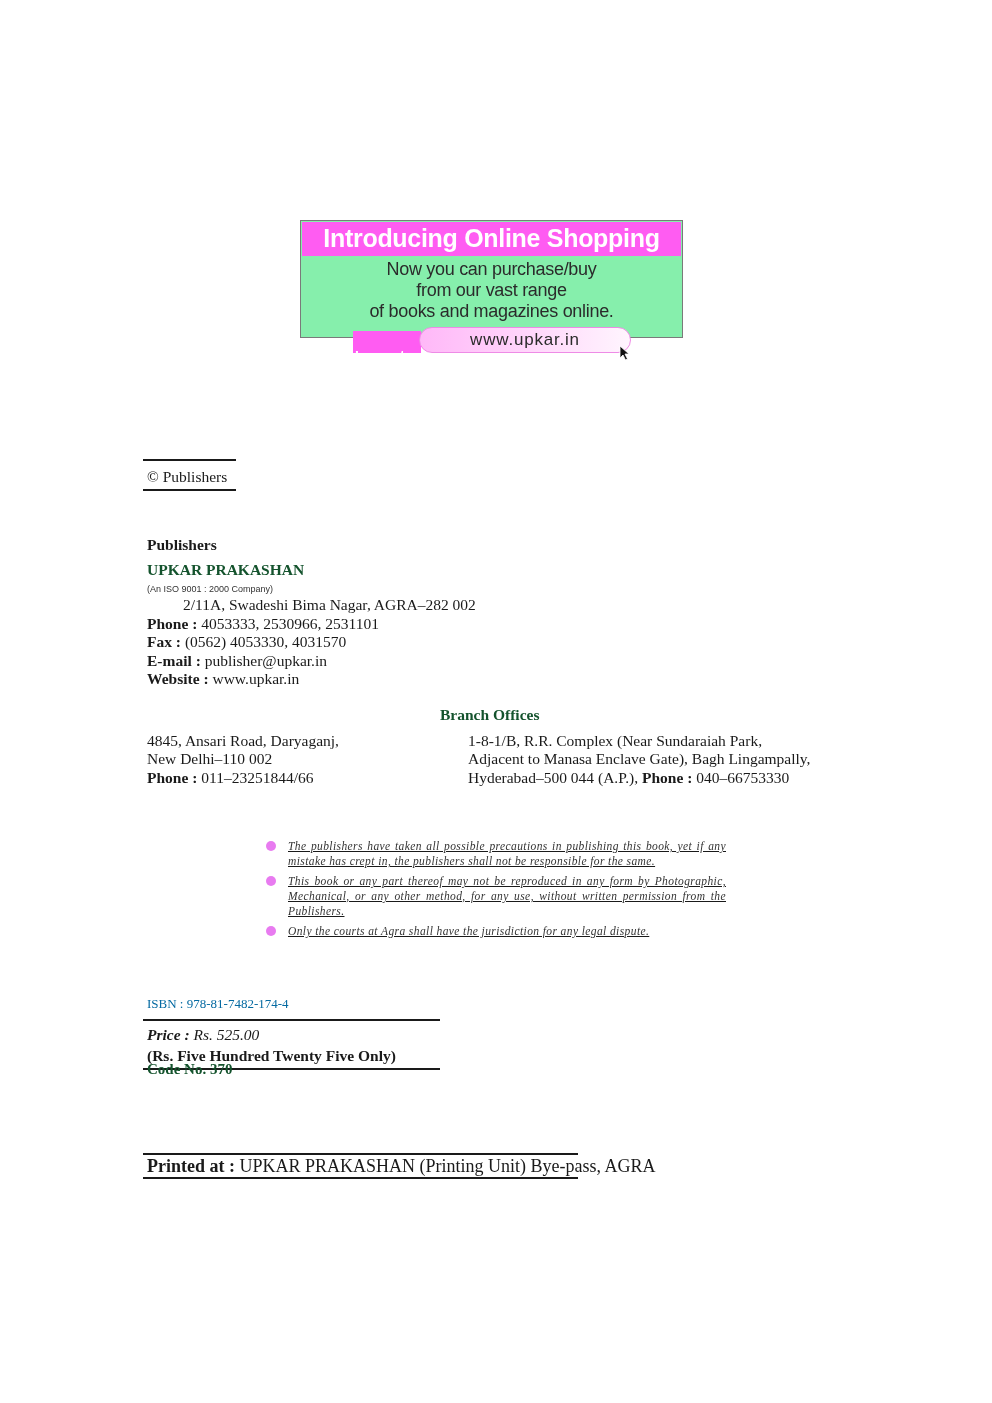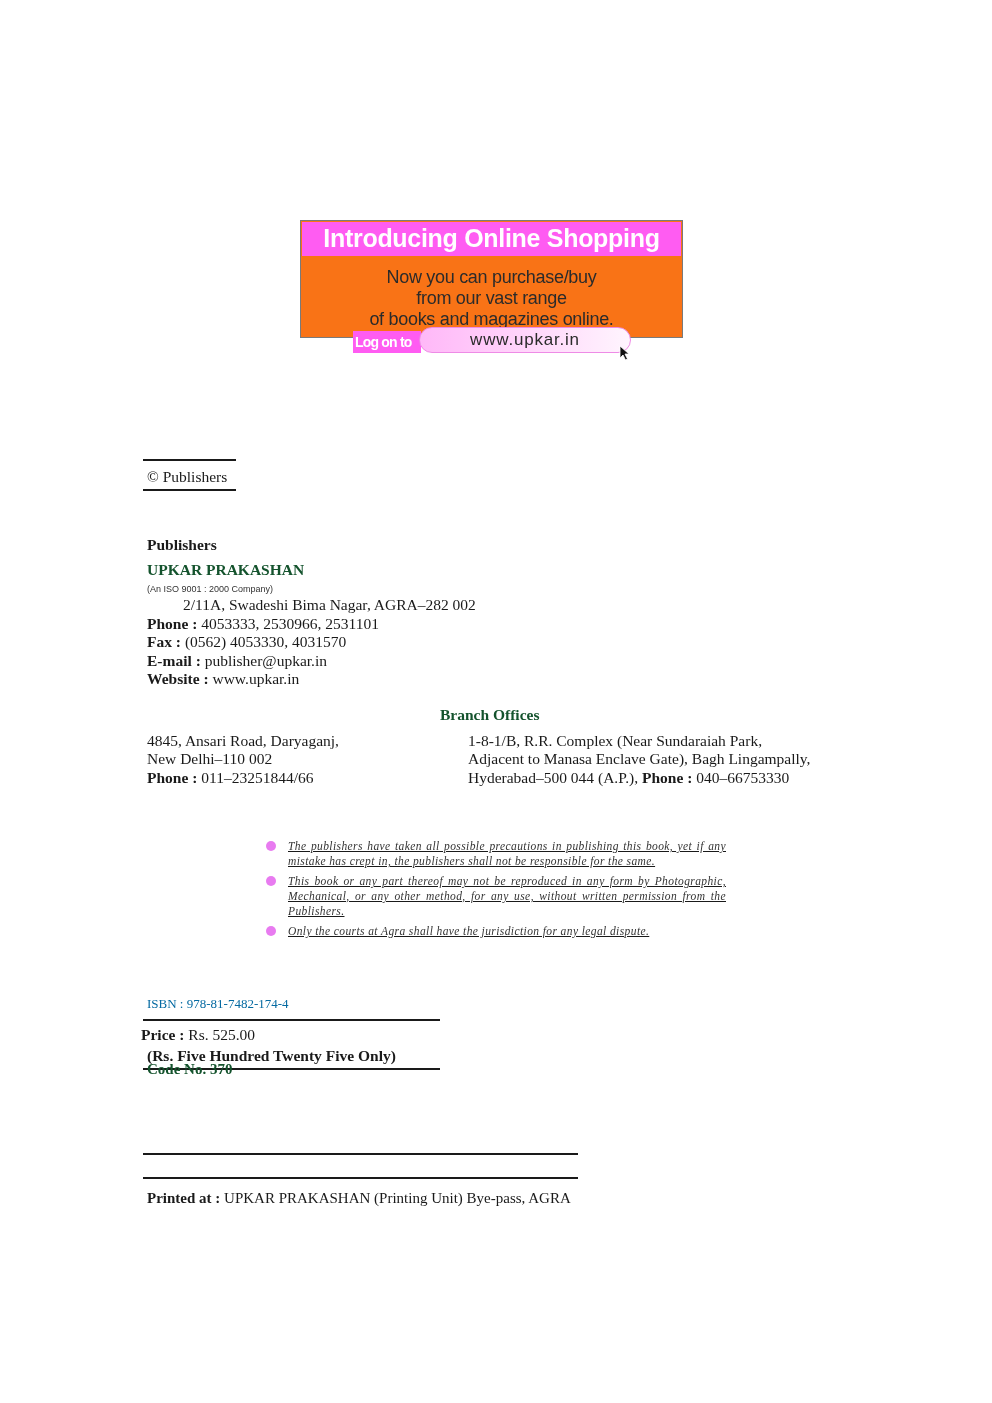--- a/index.html
+++ b/index.html
@@ -8,7 +8,7 @@
     .abs { position: absolute; }
 
     
-    .banner { left: 300px; top: 220px; width: 383px; height: 118px; border: 1px solid #7a7a7a; box-sizing: border-box; background: #f97316; }
+    .banner { left: 300px; top: 220px; width: 383px; height: 118px; border: 1px solid #7a7a7a; box-sizing: border-box; background: #86efac; }
     .banner-head { position: absolute; left: 1px; top: 1px; right: 1px; height: 34px; background: #ff5cf2; }
     .banner-title { position: absolute; left: 0; right: 0; top: 2px; text-align: center; color: #fff;
                     font-family: "Liberation Sans", "DejaVu Sans", sans-serif; font-weight: bold; font-size: 25px; letter-spacing: -0.3px; }

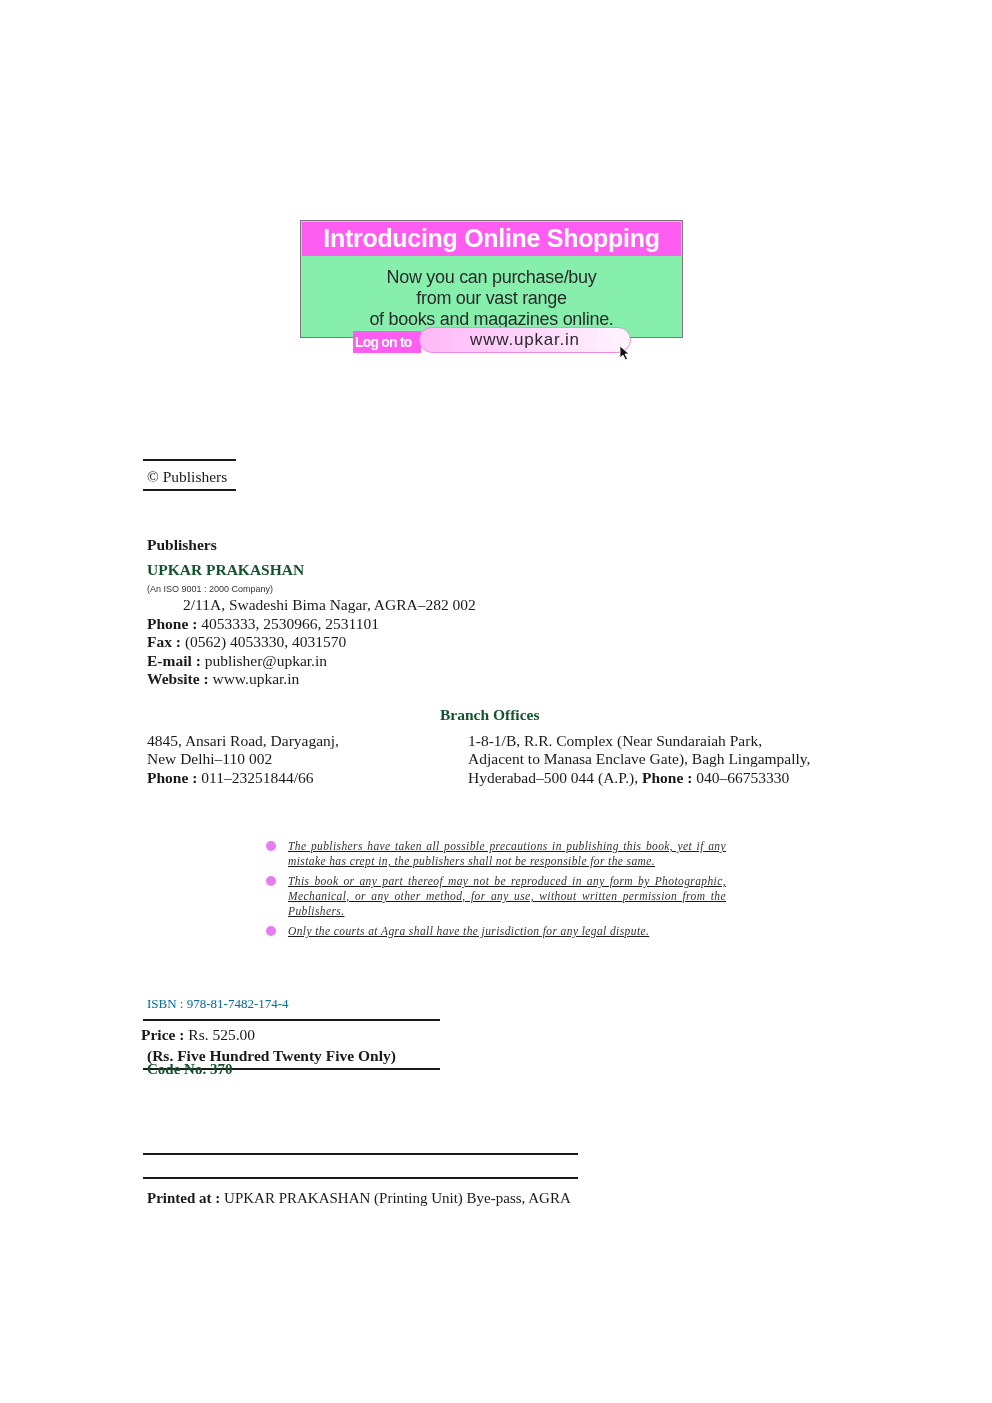--- a/index.html
+++ b/index.html
@@ -13,7 +13,7 @@
     .banner-title { position: absolute; left: 0; right: 0; top: 2px; text-align: center; color: #fff;
                     font-family: "Liberation Sans", "DejaVu Sans", sans-serif; font-weight: bold; font-size: 25px; letter-spacing: -0.3px; }
     .banner-body { position: absolute; left: 0; right: 0; top: 38px; text-align: center;
-                   font-family: "Liberation Sans", "DejaVu Sans", sans-serif; font-size: 18px; line-height: 21px; color: #2b2b2b; letter-spacing: -0.3px; margin-top: 8px; }
+                   font-family: "Liberation Sans", "DejaVu Sans", sans-serif; font-size: 18px; line-height: 21px; color: #2b2b2b; letter-spacing: -0.3px; }
     .logon-tag { position: absolute; left: 52px; top: 110px; width: 68px; height: 22px; background: #ff5cf2; }
     .logon-label { position: absolute; left: 2px; top: 3px; color: #fff; font-family: "Liberation Sans", "DejaVu Sans", sans-serif;
                    font-weight: bold; font-size: 14px; letter-spacing: -0.8px; }

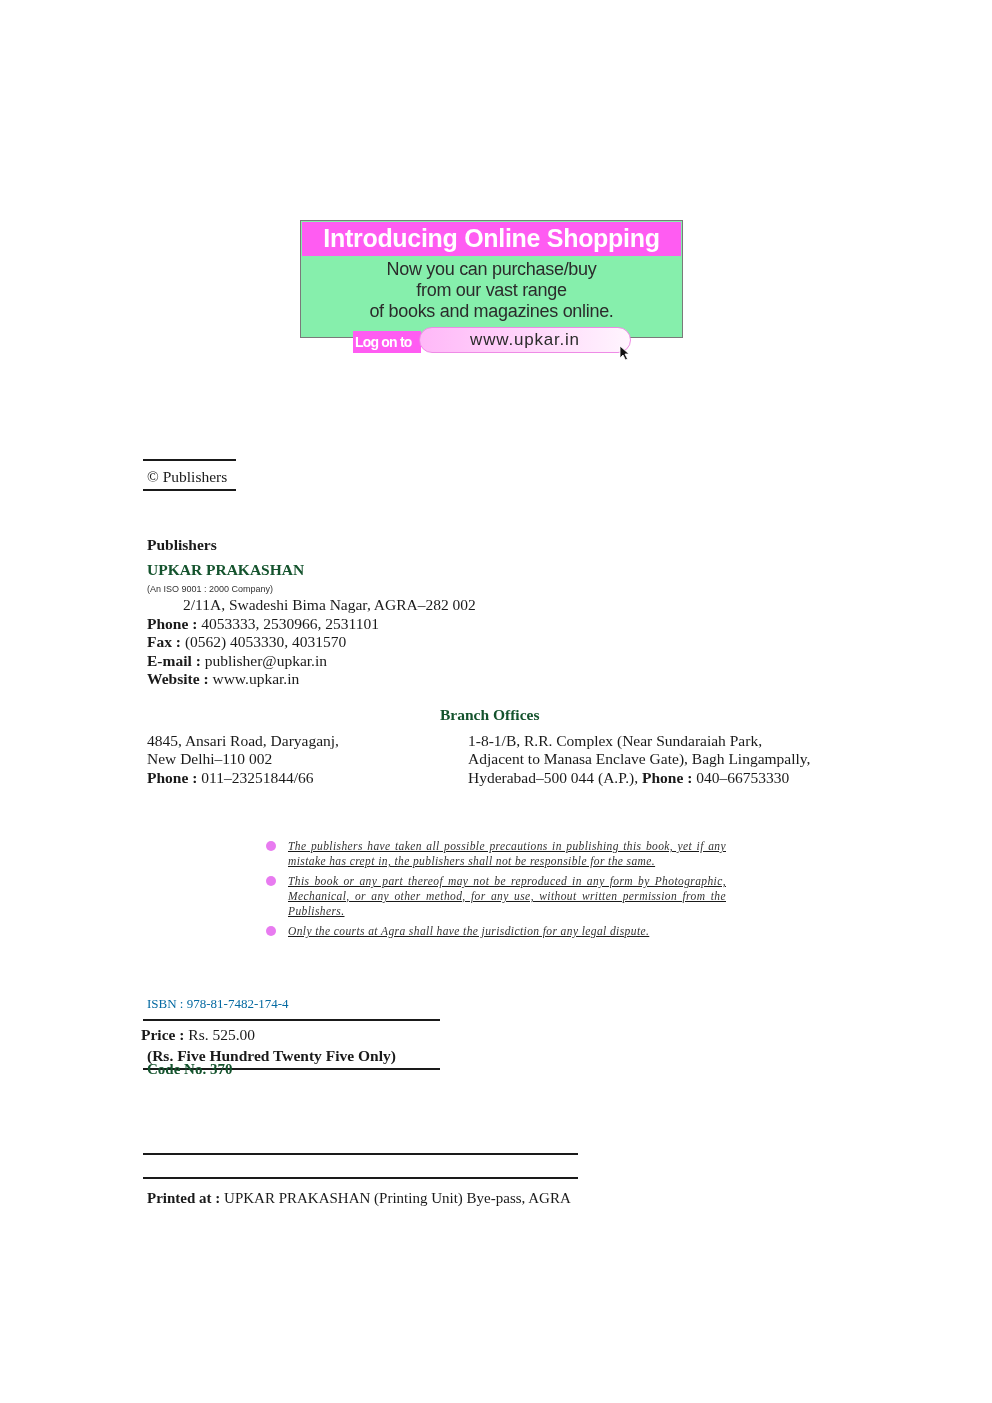--- a/index.html
+++ b/index.html
@@ -15,7 +15,7 @@
     .banner-body { position: absolute; left: 0; right: 0; top: 38px; text-align: center;
                    font-family: "Liberation Sans", "DejaVu Sans", sans-serif; font-size: 18px; line-height: 21px; color: #2b2b2b; letter-spacing: -0.3px; }
     .logon-tag { position: absolute; left: 52px; top: 110px; width: 68px; height: 22px; background: #ff5cf2; }
-    .logon-label { position: absolute; left: 2px; top: 3px; color: #fff; font-family: "Liberation Sans", "DejaVu Sans", sans-serif;
+    .logon-label { position: absolute; left: 2px; top: 17px; color: #fff; font-family: "Liberation Sans", "DejaVu Sans", sans-serif;
                    font-weight: bold; font-size: 14px; letter-spacing: -0.8px; }
     .url-pill { position: absolute; left: 118px; top: 106px; width: 212px; height: 26px; border: 1px solid #ee8be6; border-radius: 14px;
                 background: linear-gradient(90deg, #ffb8f8 0%, #ffd8fb 55%, #fff5fe 100%); box-sizing: border-box; }

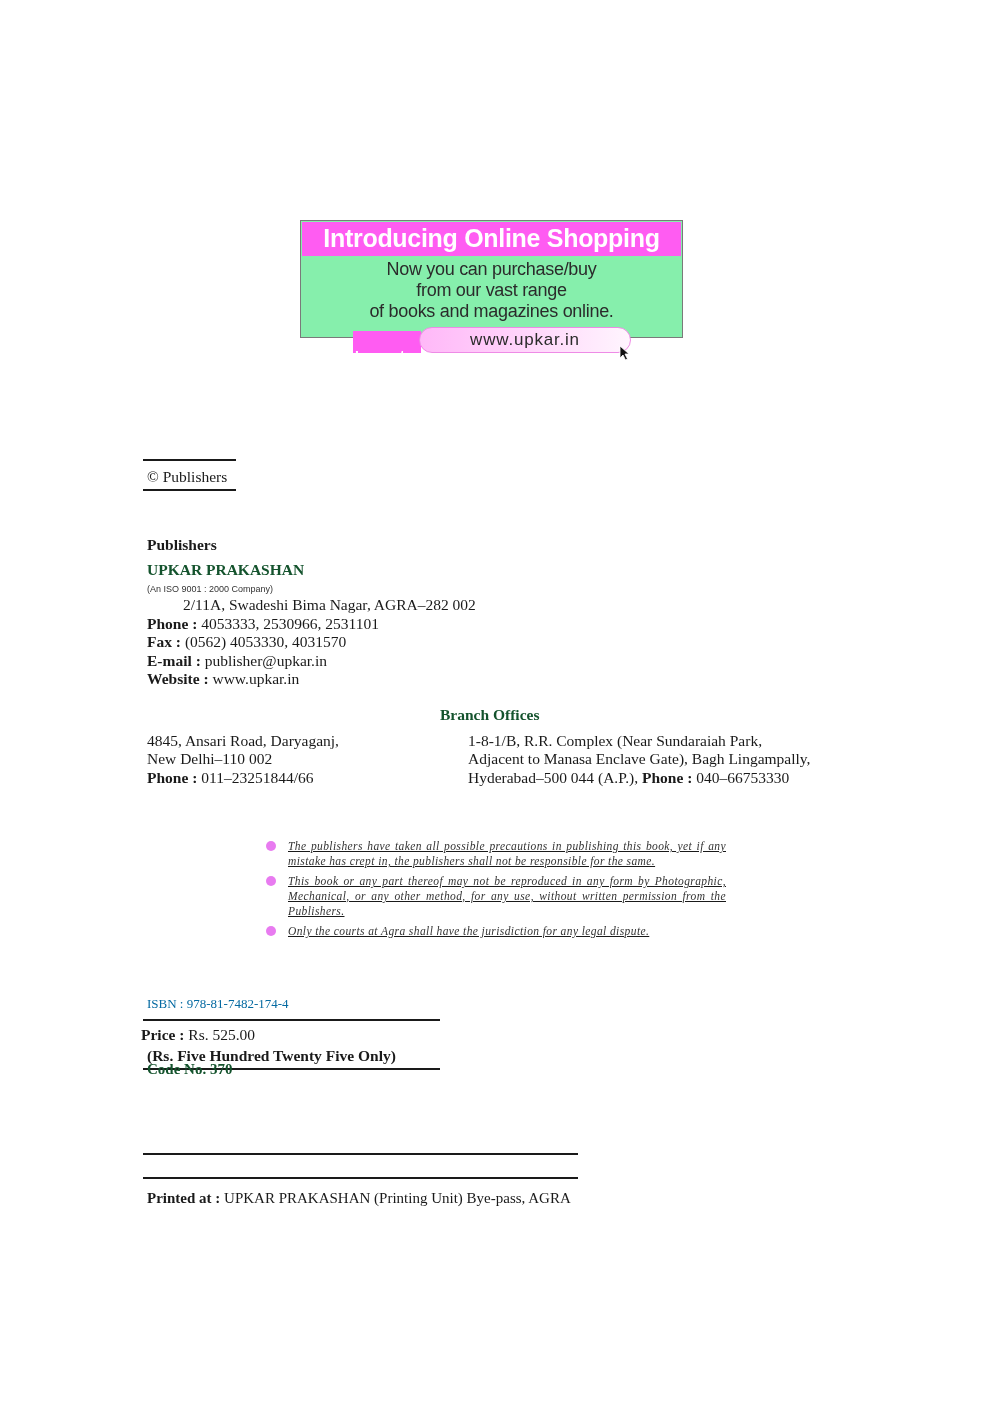--- a/index.html
+++ b/index.html
@@ -115,7 +115,7 @@
 
 <div class="txt" style="left:147px; top:995px; font-size:13px; color:#0369a1;">ISBN : 978-81-7482-174-4</div>
 <div class="rule" style="left:143px; top:1019px; width:297px;"></div>
-<div class="txt" style="left:141px; top:1026px;">
+<div class="txt" style="left:147px; top:1026px;font-style:italic;">
   <span class="b">Price :</span>
   <span>Rs.  525.00</span>
 </div>

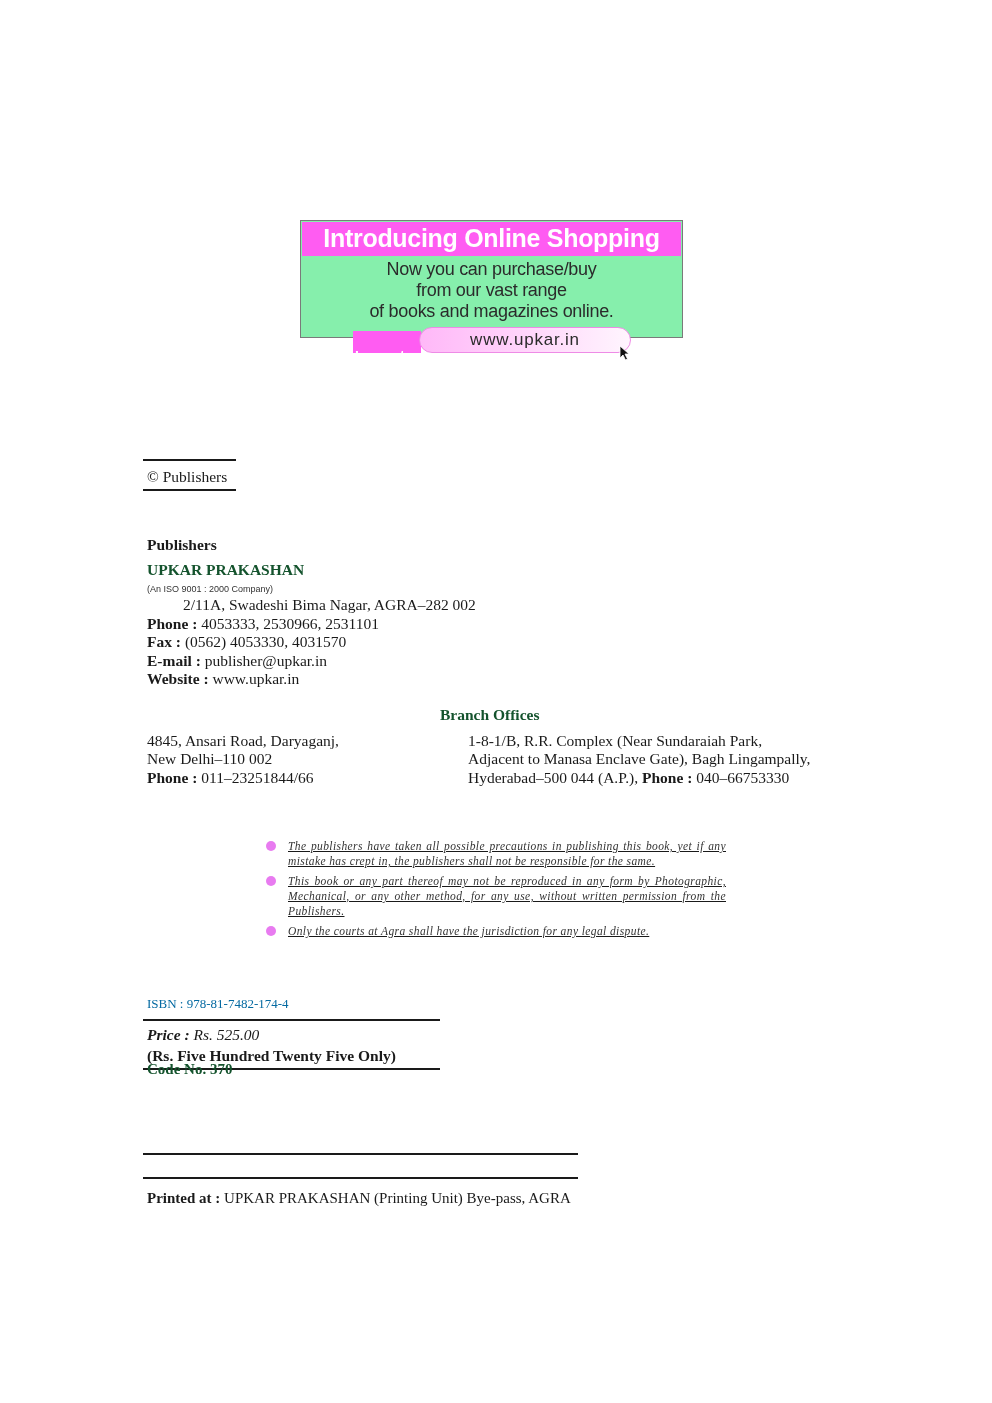--- a/index.html
+++ b/index.html
@@ -124,7 +124,7 @@
 <div class="txt pink" style="left:147px; top:1060px; font-size:15px;">Code No. 370</div>
 
 <div class="rule" style="left:143px; top:1153px; width:435px;"></div>
-<div class="txt" style="left:147px; top:1157px; font-size:15px;margin-top:32px;">
+<div class="txt" style="left:147px; top:1157px; font-size:18px;">
   <span class="b">Printed at :</span>
   <span>UPKAR PRAKASHAN (Printing Unit) Bye-pass, AGRA</span>
 </div>

